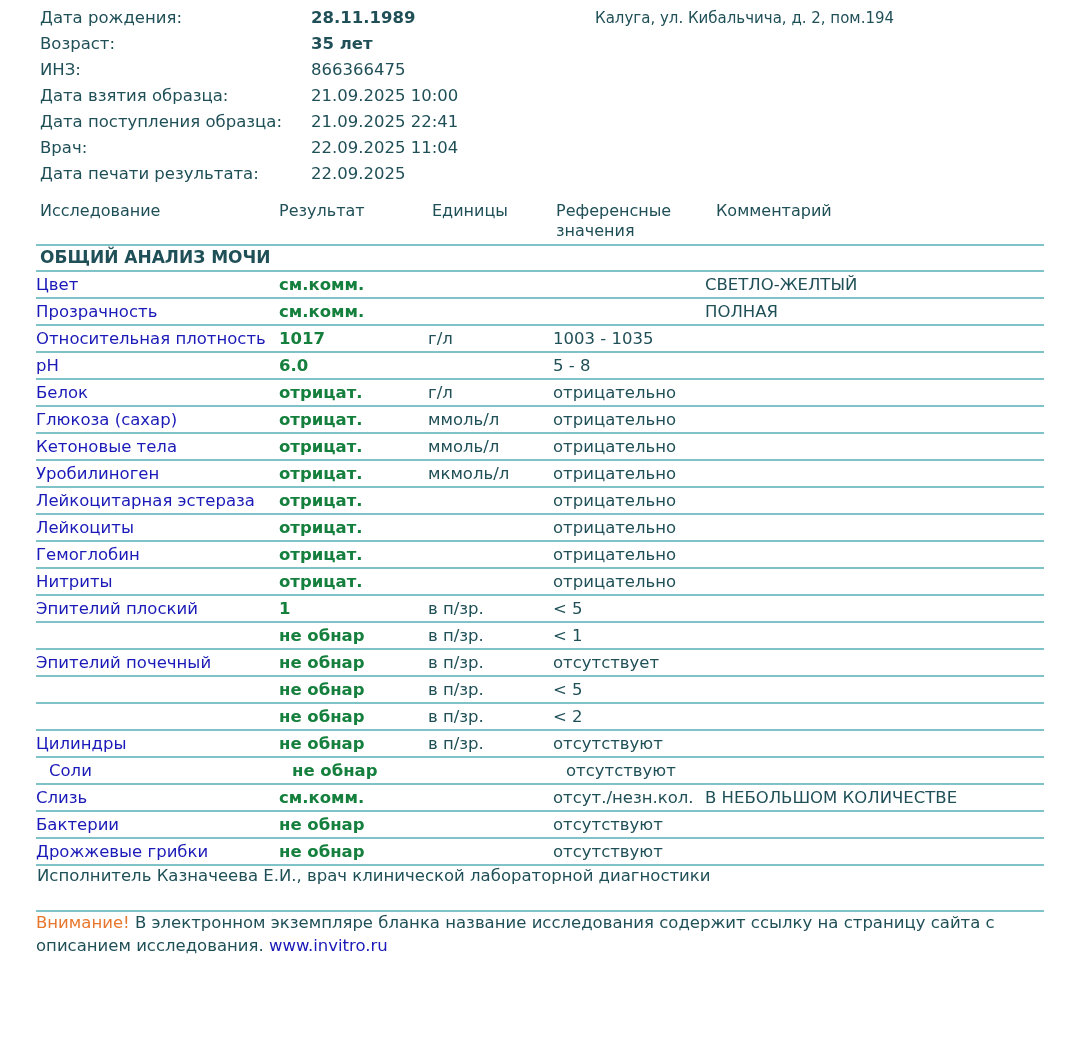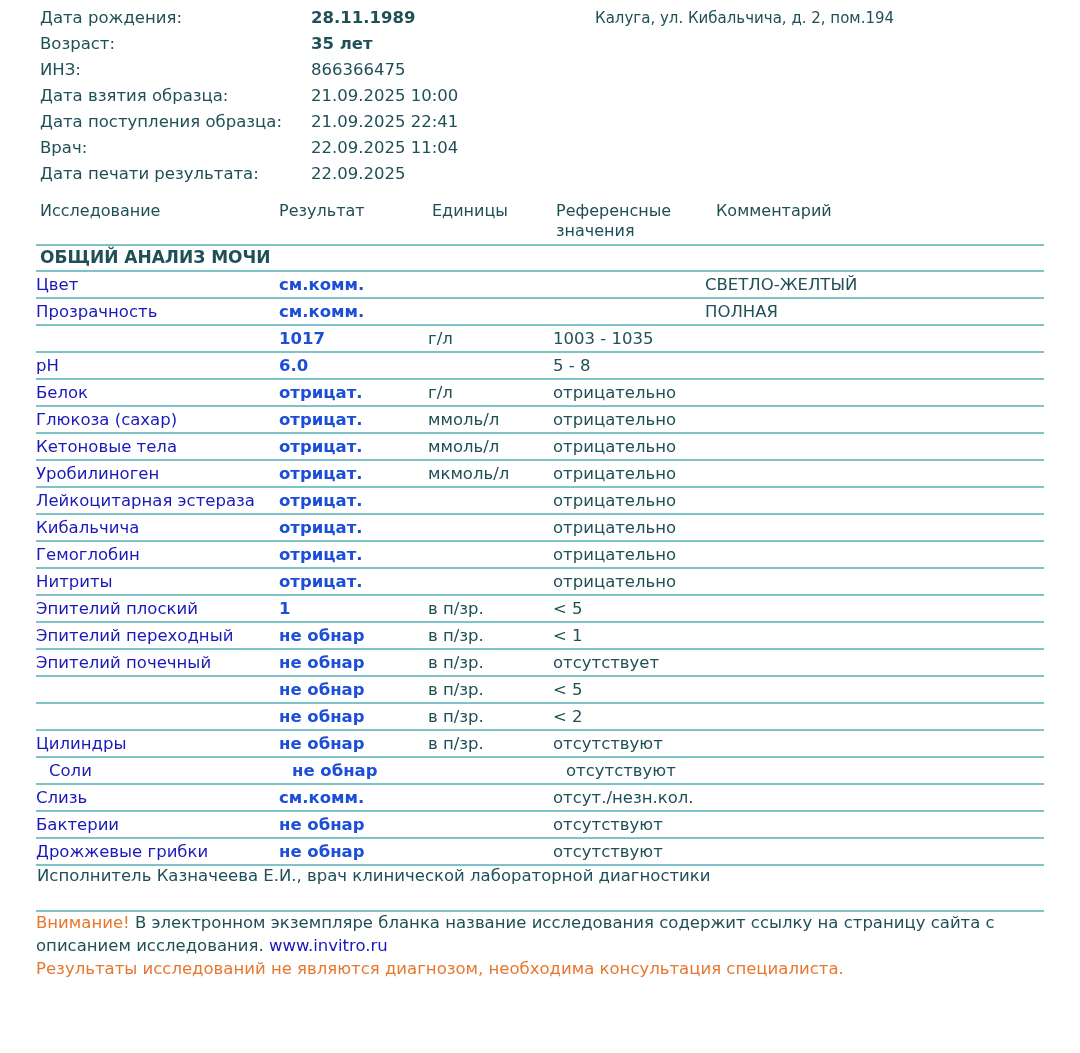--- a/index.html
+++ b/index.html
@@ -23,7 +23,7 @@
   .row { position: absolute; left: 0; width: 1008px; height: 27px; font-size: 16.5px; }
   .row .c { position: absolute; top: 3px; line-height: 24px; white-space: nowrap; }
   .c-name { left: 0; color: #1a1ab8; }
-  .c-res { left: 243px; font-weight: bold; color: #1d4ed8; }
+  .c-res { left: 243px; font-weight: bold; color: #15803d; }
   .c-unit { left: 392px; color: #1f4f57; }
   .c-ref { left: 517px; color: #1f4f57; }
   .c-com { left: 669px; color: #1f4f57; }

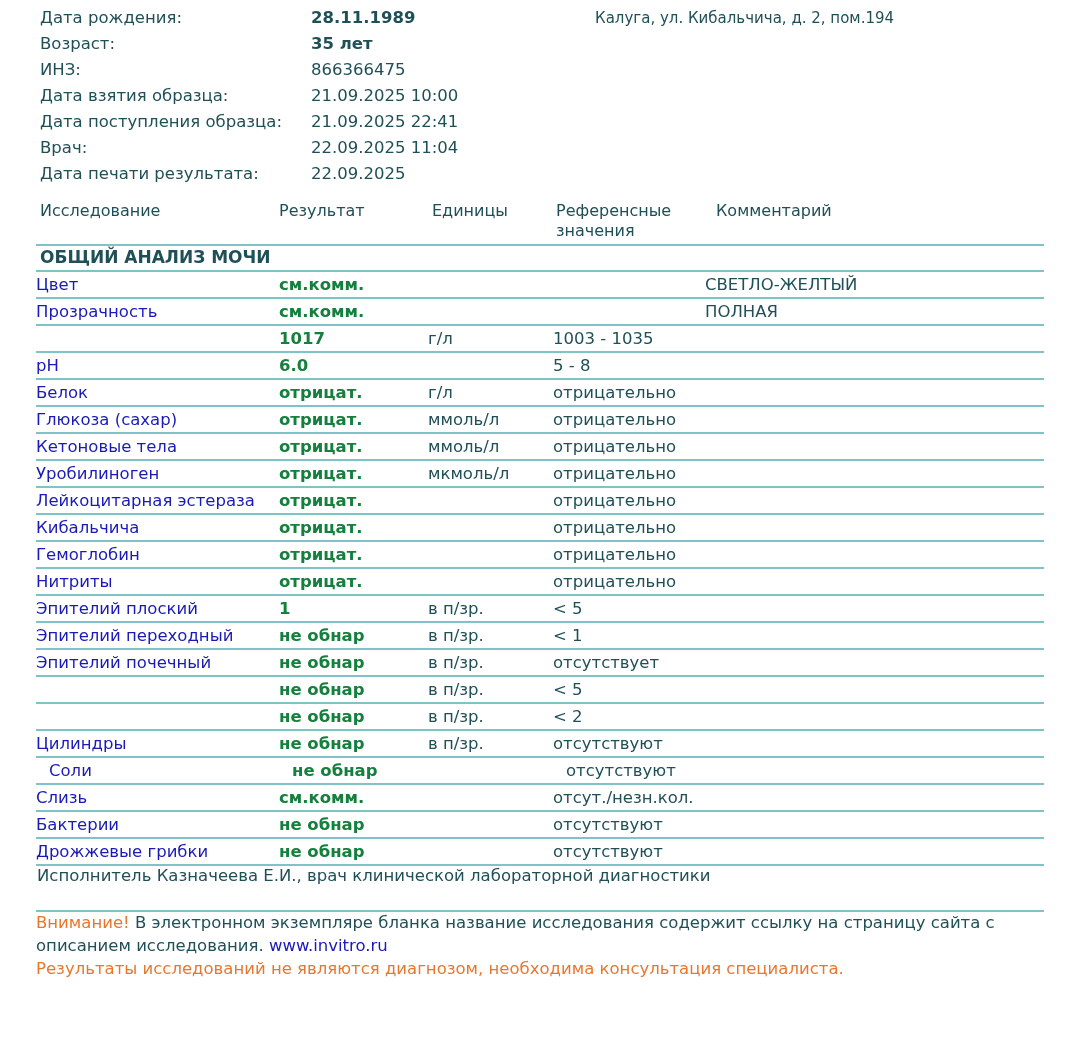--- a/index.html
+++ b/index.html
@@ -102,6 +102,7 @@
     </div>
     <div class="hline" style="top: 80px;"></div>
     <div class="row" style="top: 80px;">
+      <span class="c c-name">Относительная плотность</span>
       <span class="c c-res">1017</span>
       <span class="c c-unit">г/л</span>
       <span class="c c-ref">1003 - 1035</span>

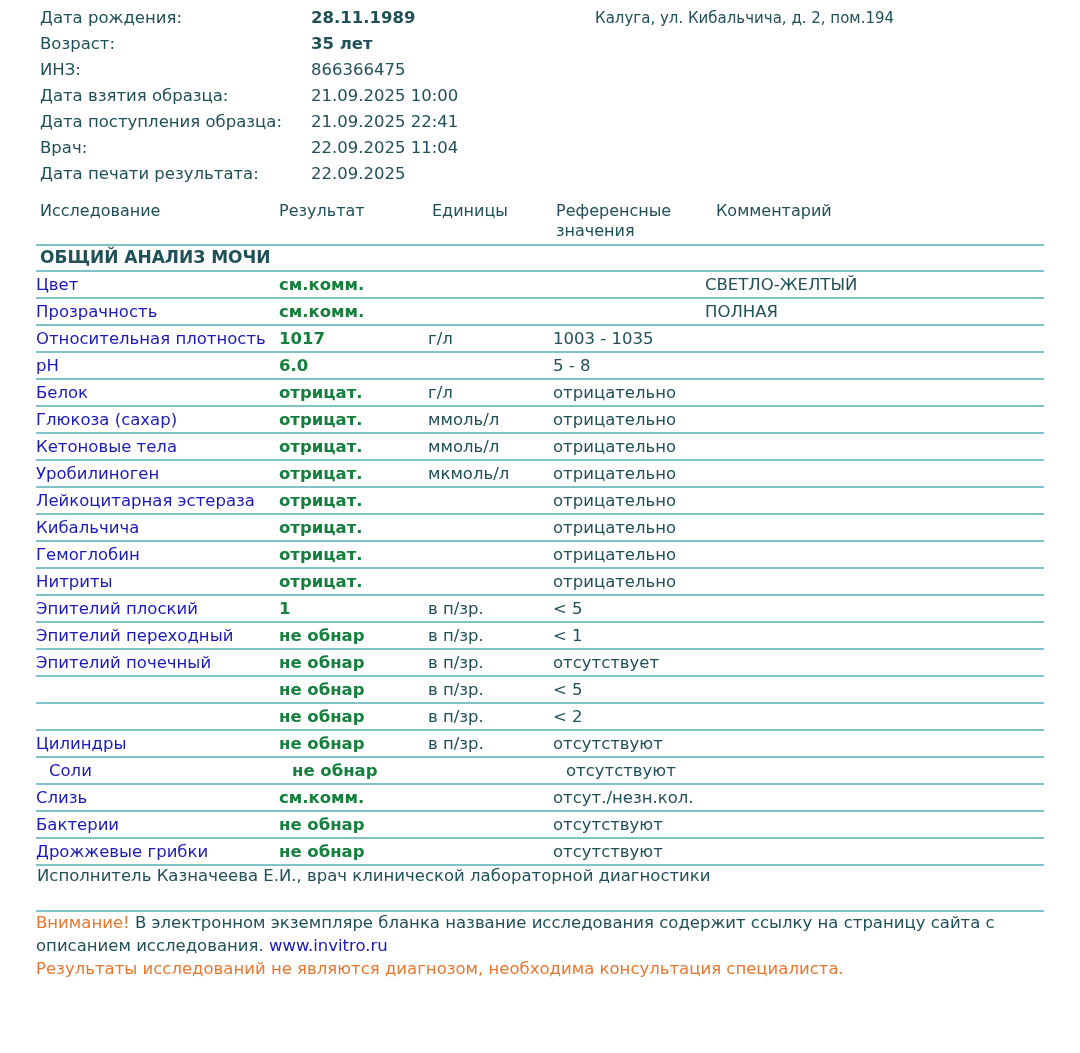--- a/index.html
+++ b/index.html
@@ -158,7 +158,7 @@
     </div>
     <div class="hline" style="top: 269px;"></div>
     <div class="row" style="top: 269px;">
-      <span class="c c-name">Кибальчича</span>
+      <span class="c c-name">Лейкоциты</span>
       <span class="c c-res">отрицат.</span>
       <span class="c c-unit"></span>
       <span class="c c-ref">отрицательно</span>

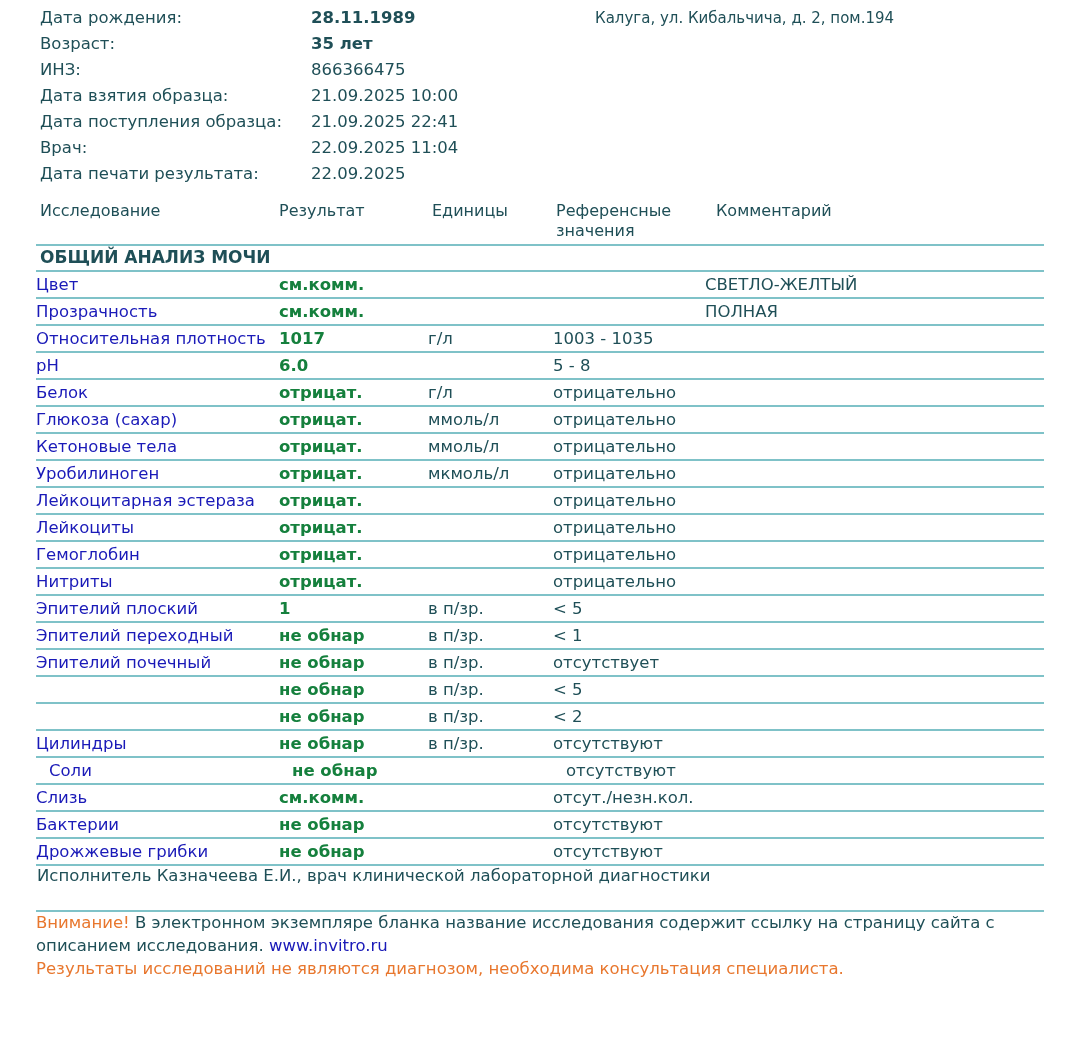--- a/index.html
+++ b/index.html
@@ -190,7 +190,6 @@
     </div>
     <div class="hline" style="top: 377px;"></div>
     <div class="row" style="top: 377px;">
-      <span class="c c-name">Эпителий переходный</span>
       <span class="c c-res">не обнар</span>
       <span class="c c-unit">в п/зр.</span>
       <span class="c c-ref">&lt; 1</span>

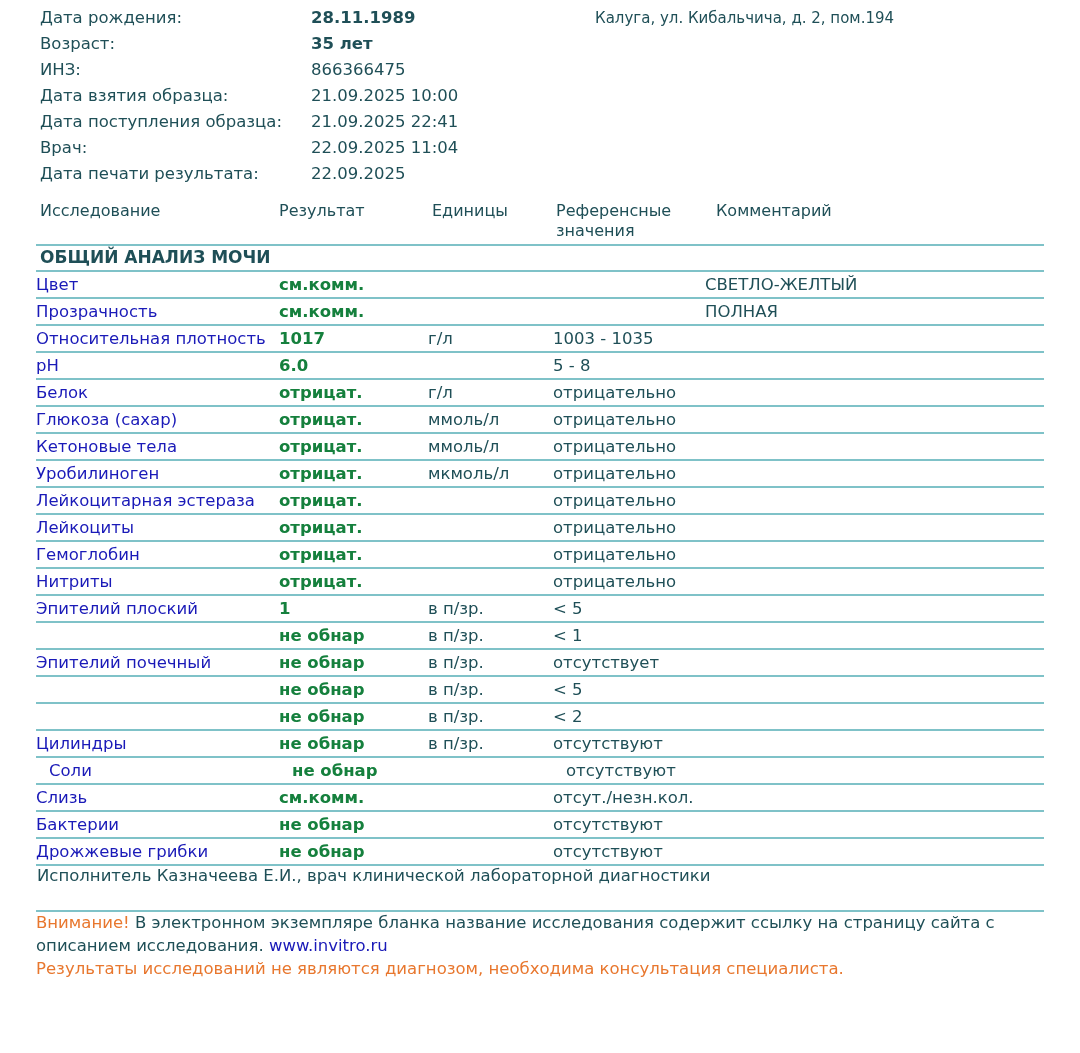--- a/index.html
+++ b/index.html
@@ -239,6 +239,7 @@
       <span class="c c-res">см.комм.</span>
       <span class="c c-unit"></span>
       <span class="c c-ref">отсут./незн.кол.</span>
+      <span class="c c-com">В НЕБОЛЬШОМ КОЛИЧЕСТВЕ</span>
     </div>
     <div class="hline" style="top: 566px;"></div>
     <div class="row" style="top: 566px;">

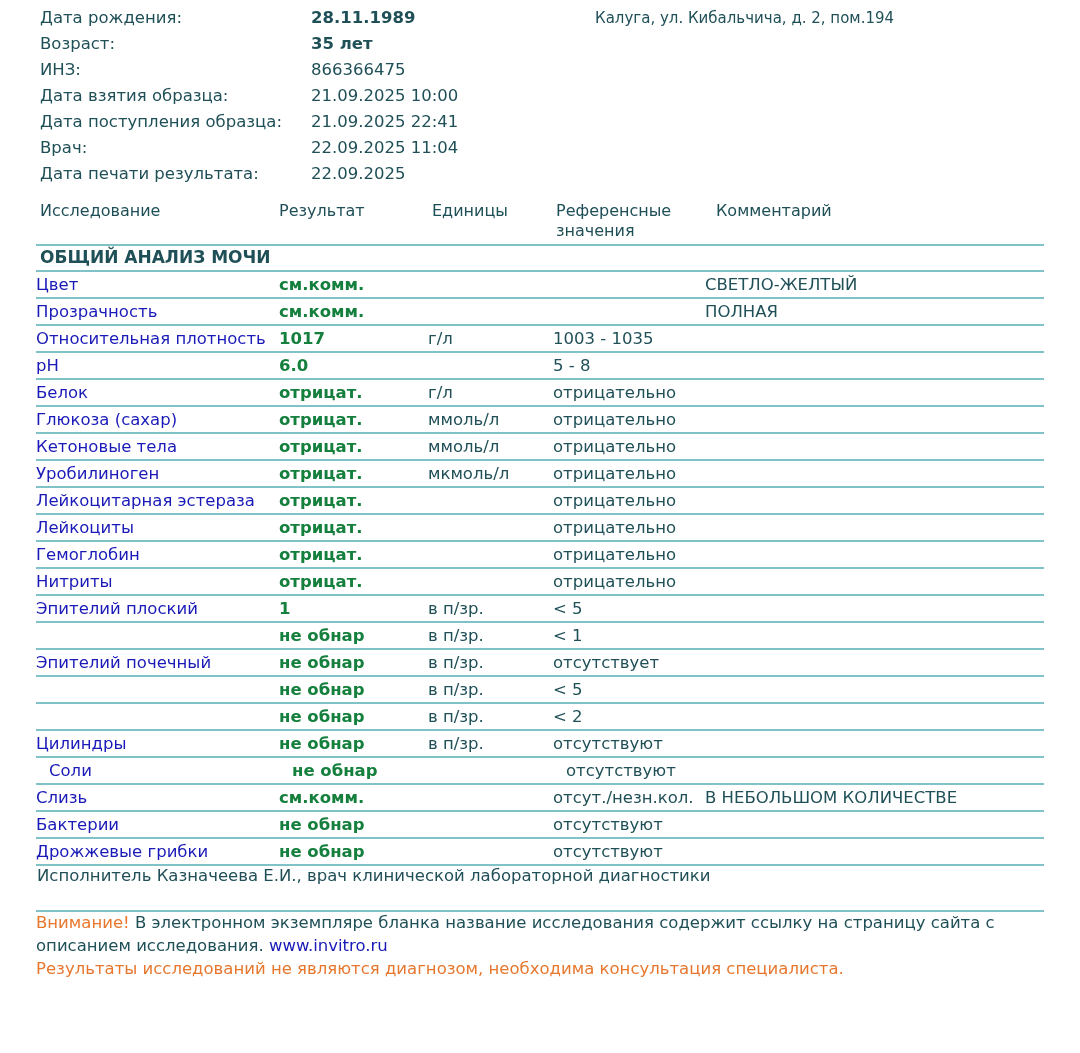--- a/index.html
+++ b/index.html
@@ -265,7 +265,6 @@
 <div class="footer-line"></div>
 <div class="notice">
   <span class="orange">Внимание!</span><span> В электронном экземпляре бланка название исследования содержит ссылку на страницу сайта с описанием исследования. </span><span class="link">www.invitro.ru</span><br>
-  <span class="orange">Результаты исследований не являются диагнозом, необходима консультация специалиста.</span>
 </div>
 
 </body></html>

